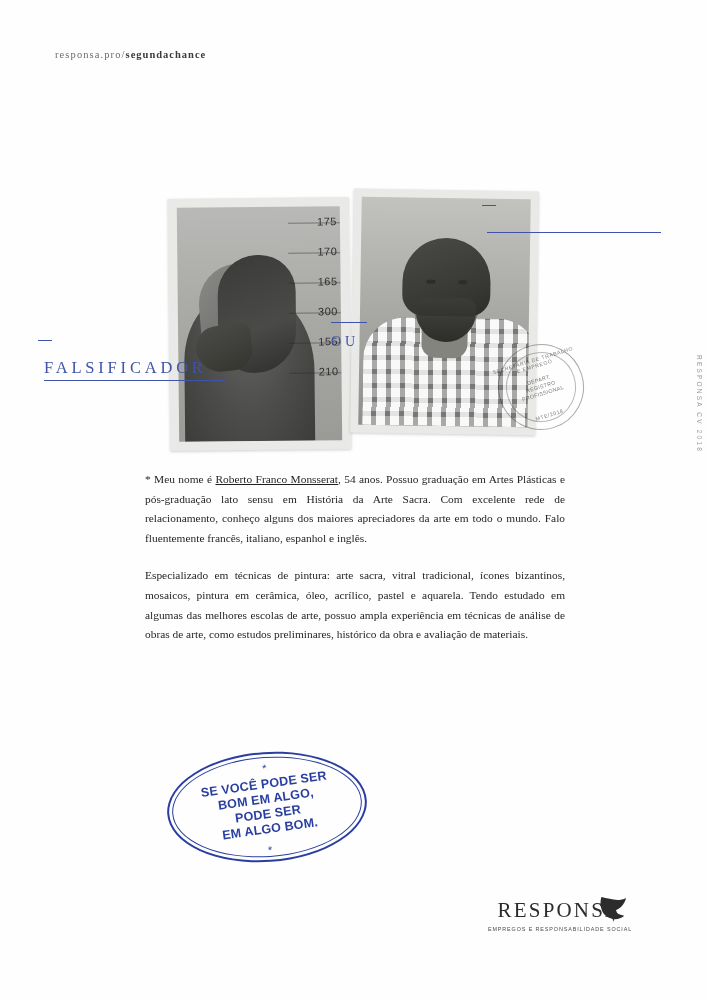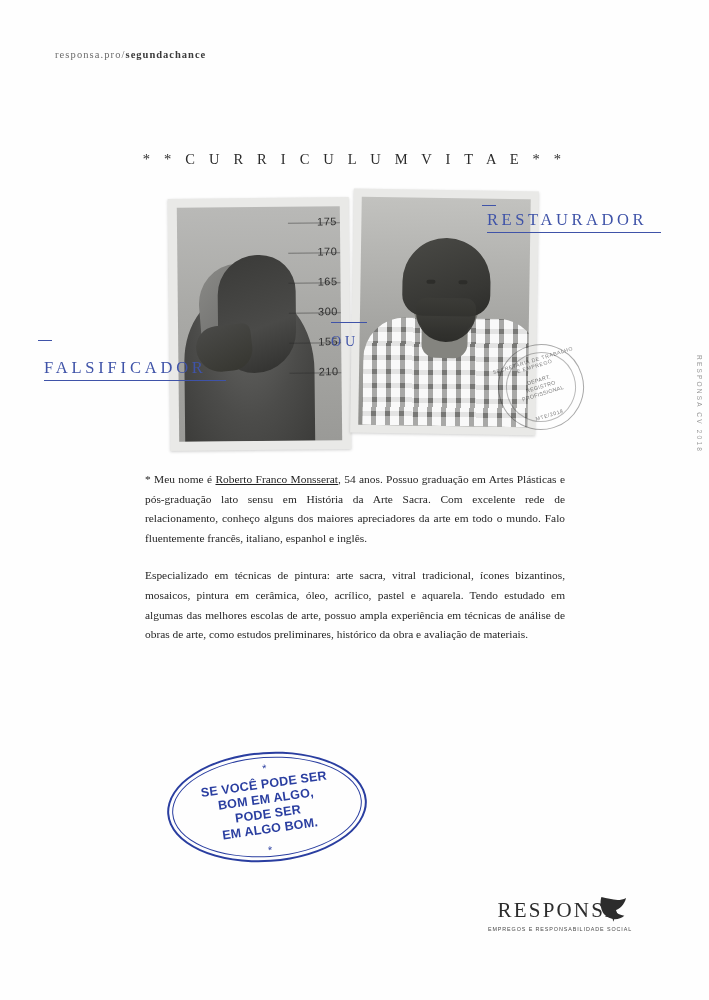--- a/index.html
+++ b/index.html
@@ -290,7 +290,6 @@
     <span>responsa.pro/</span><span class="bold">segundachance</span>
   </div>
 
-  <div class="cv-title">*  *   C U R R I C U L U M   V I T A E   *  *</div>
 
   <div class="photo-wrap photo-left">
     <div class="mug mug-left">

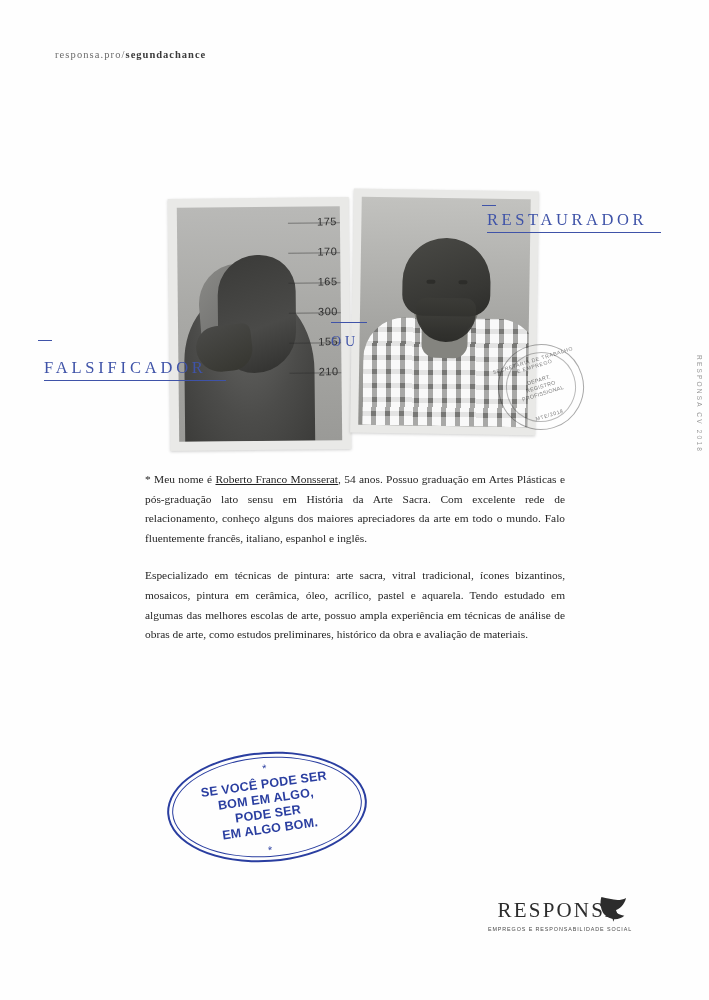--- a/index.html
+++ b/index.html
@@ -337,7 +337,6 @@
   </div>
 
   <div class="blue-rule rule-restaurador-top"></div>
-  <div class="blue-word w-restaurador">RESTAURADOR</div>
   <div class="blue-rule rule-restaurador"></div>
 
   <div class="blue-word w-ou">OU</div>

